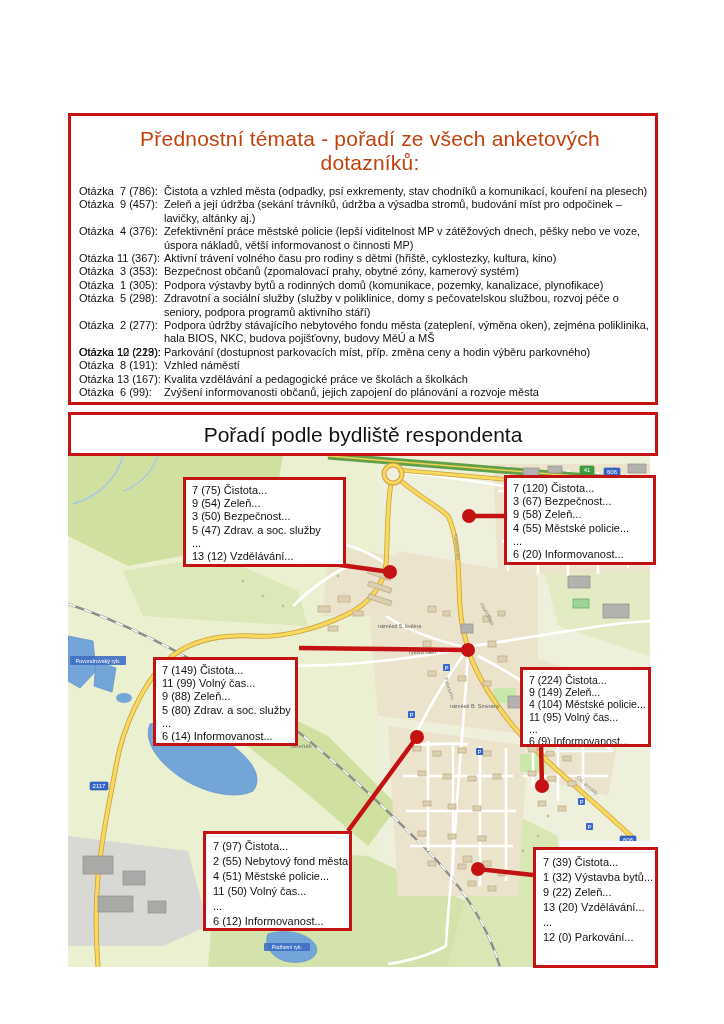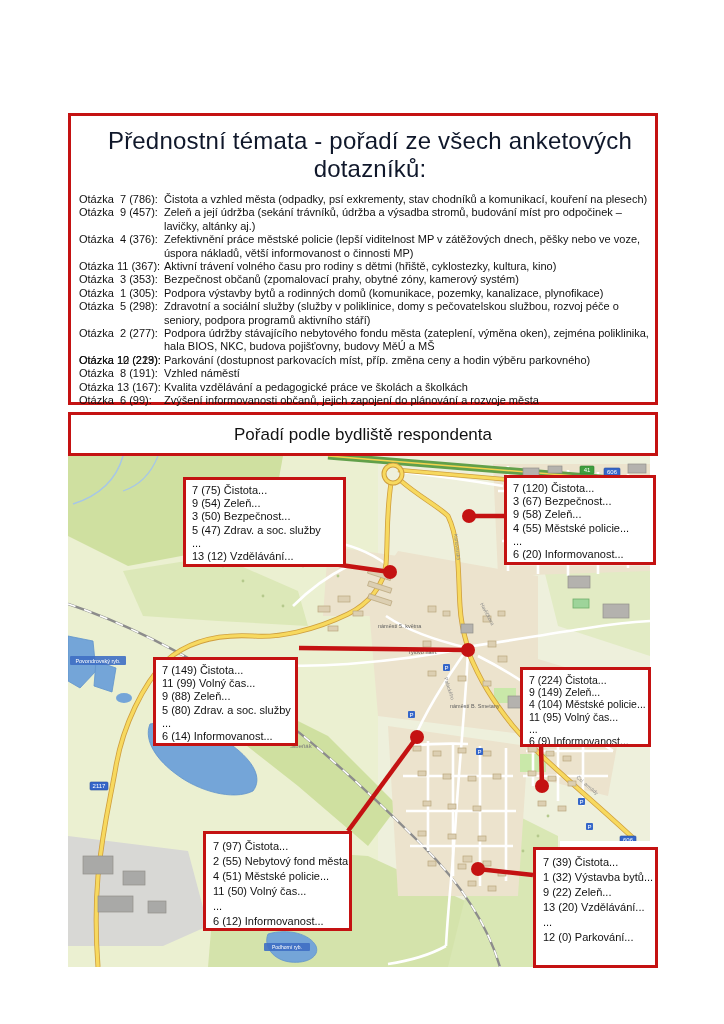--- a/index.html
+++ b/index.html
@@ -8,7 +8,7 @@
   .redbox{position:absolute;background:#fff;border:3px solid #c41212;box-sizing:border-box;}
   
   .pbox{left:68px;top:113px;width:590px;height:292px;}
-  .pbox h1{margin:11px 6px 10px 20px;font-size:24px;font-weight:400;text-align:center;color:#0f172a;letter-spacing:.2px;}
+  .pbox h1{margin:11px 6px 10px 20px;font-size:21px;font-weight:400;text-align:center;color:#c2410c;letter-spacing:.2px;}
   .plist{padding:0 4px 0 5px;font-size:11px;line-height:13.4px;}
   .pitem{position:relative;padding-left:88px;}
   .pitem .lbl{position:absolute;left:3px;top:0;white-space:pre;}

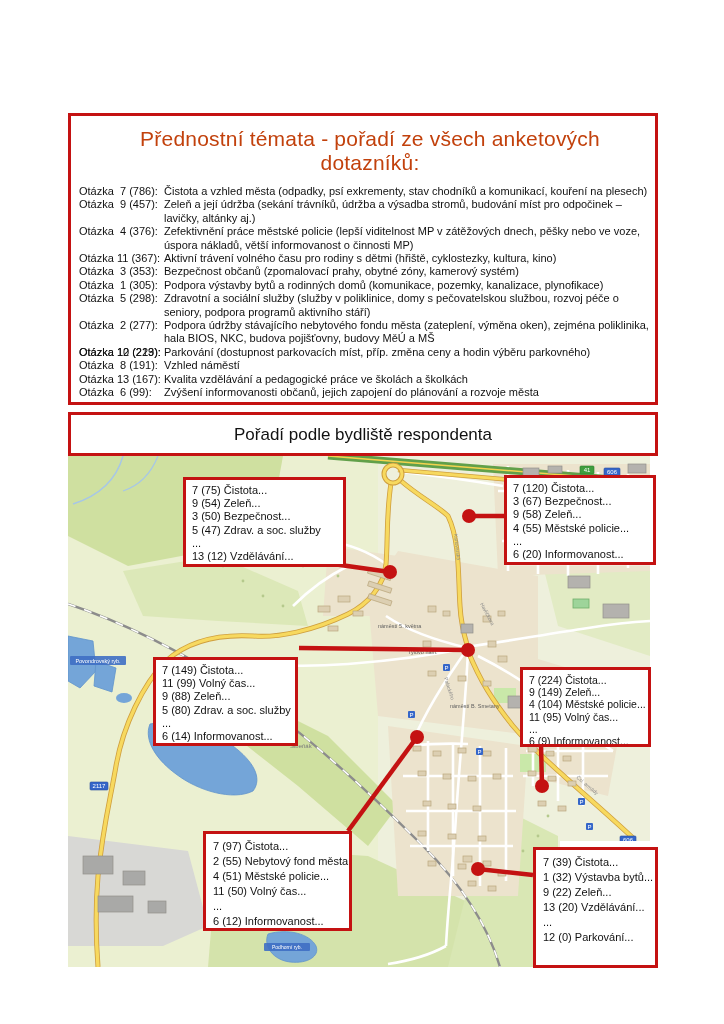--- a/index.html
+++ b/index.html
@@ -14,7 +14,7 @@
   .pitem .lbl{position:absolute;left:3px;top:0;white-space:pre;}
   
   .tbox{left:68px;top:412px;width:590px;height:44px;}
-  .tbox h2{margin:0;font-size:17px;font-weight:400;text-align:center;line-height:39px;color:#111;}
+  .tbox h2{margin:0;font-size:21px;font-weight:400;text-align:center;line-height:39px;color:#111;}
   
   .map{position:absolute;left:68px;top:456px;width:582px;height:511px;}
   .map svg{display:block;}

